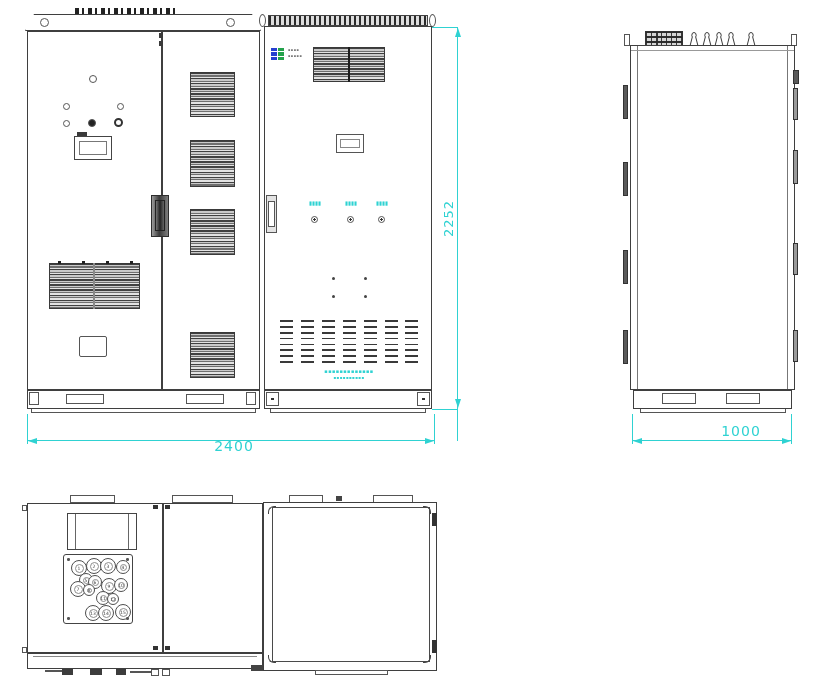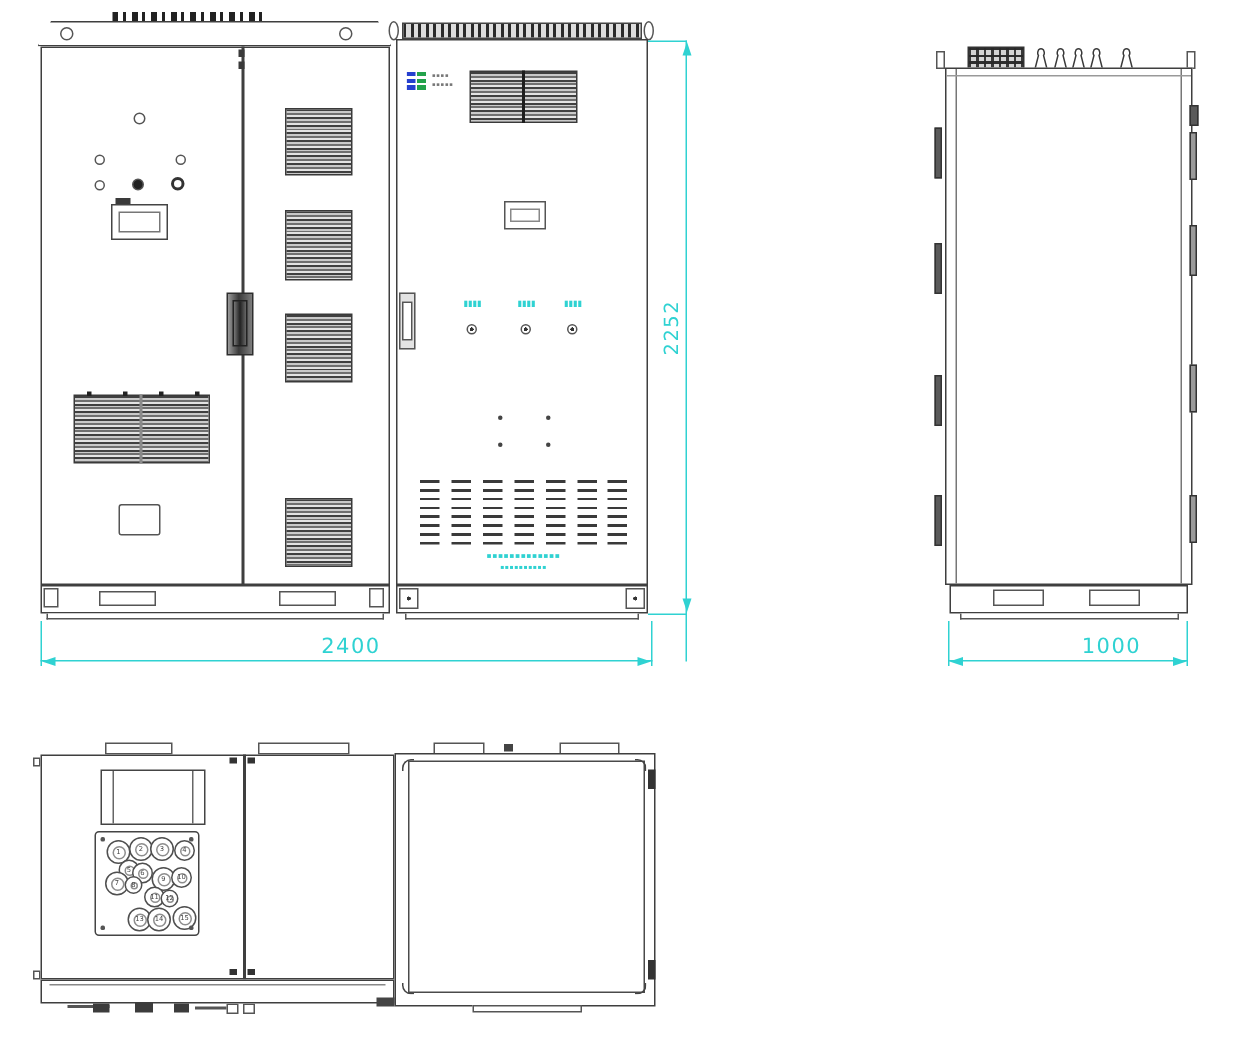--- a/index.html
+++ b/index.html
@@ -148,7 +148,7 @@
     <div class="a cyanbg" style="left:27px;top:440px;width:408px;height:1px;"></div>
     <div class="a arr arr-l" style="left:28px;top:437.5px;"></div>
     <div class="a arr arr-r" style="left:425px;top:437.5px;"></div>
-    <div class="a dim-label" style="left:198px;top:424px;width:72px;height:15px;">2400</div>
+    <div class="a dim-label" style="left:198px;top:439px;width:72px;height:15px;">2400</div>
 
     <div class="a cyanbg" style="left:432px;top:27px;width:26px;height:1px;"></div>
     <div class="a cyanbg" style="left:432px;top:409px;width:26px;height:1px;"></div>

